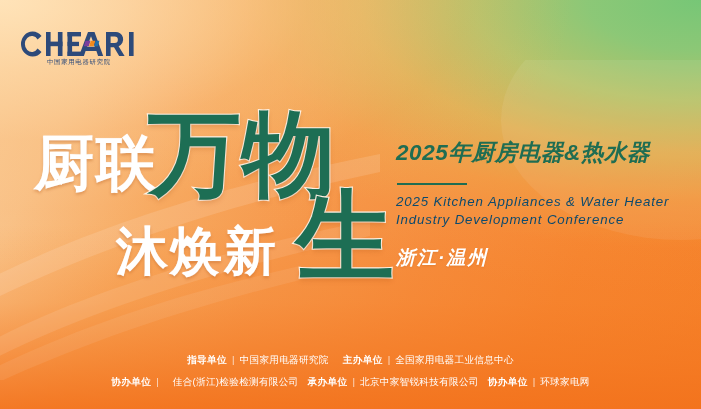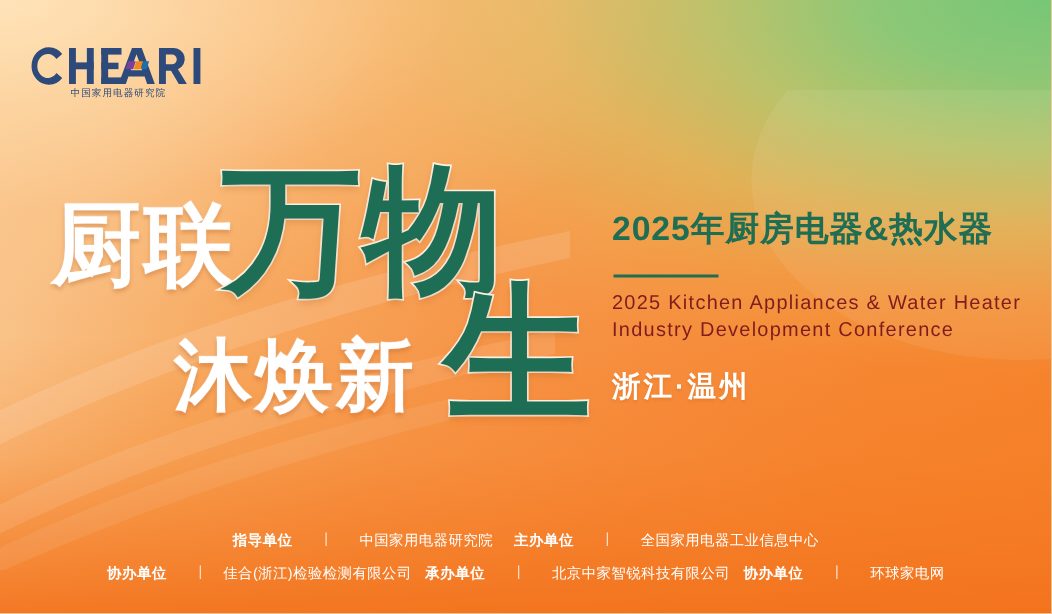--- a/index.html
+++ b/index.html
@@ -139,9 +139,10 @@
   
   .right-col {
     position: absolute;
-    left: 408px;
+    left: 396px;
     top: 138px;
     width: 290px;
+    font-style: italic;
   }
   .conf-title {
     font-family: "Liberation Sans", sans-serif;

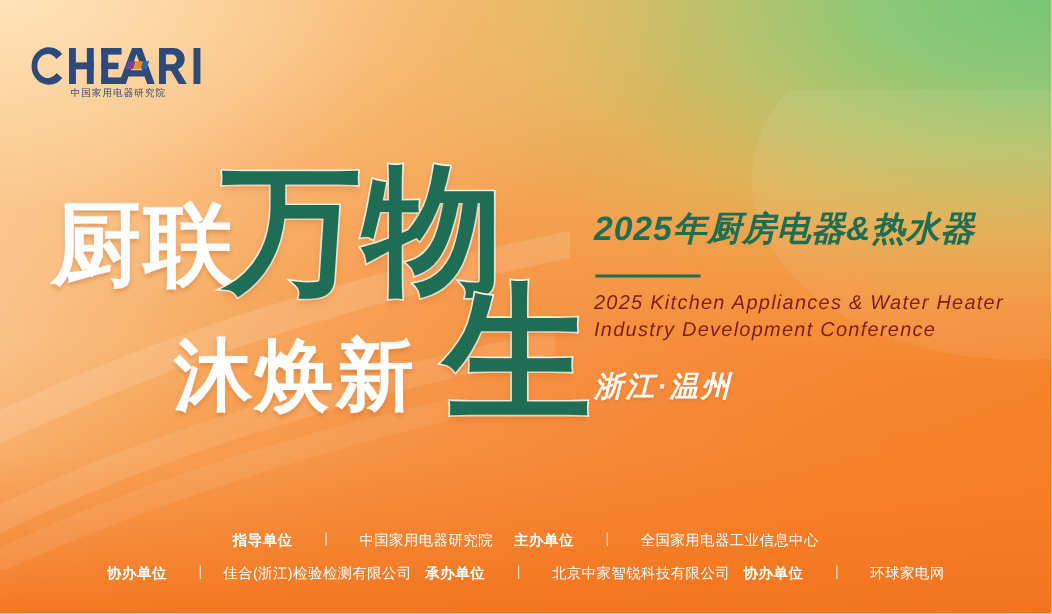--- a/index.html
+++ b/index.html
@@ -165,7 +165,7 @@
     font-weight: 400;
     font-size: 13.3px;
     line-height: 1.35;
-    color: #7f1d1d;
+    color: #0c4a6e;
     letter-spacing: 0.85px;
     white-space: nowrap;
   }

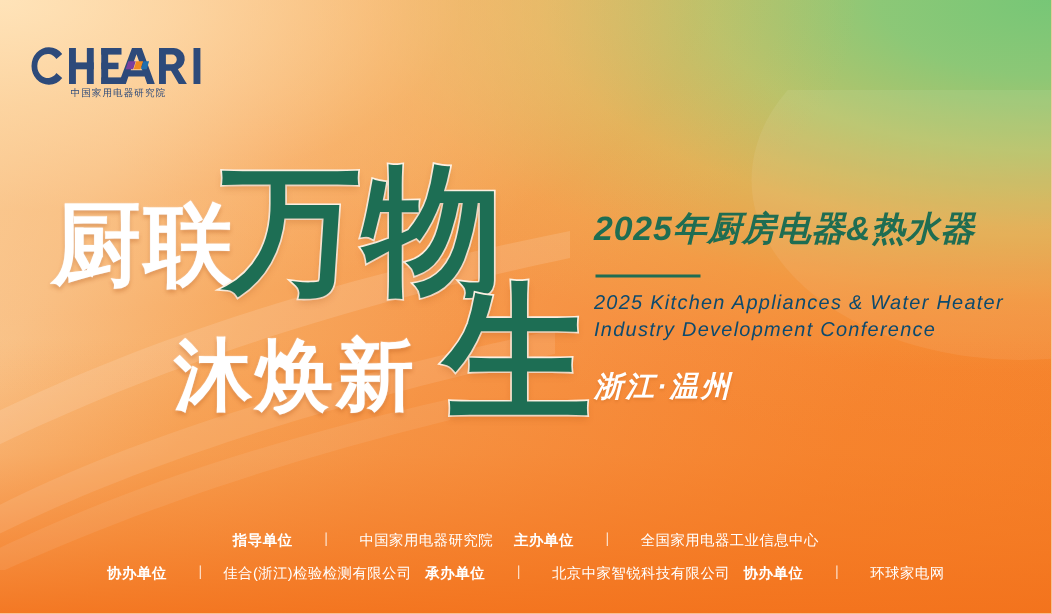--- a/index.html
+++ b/index.html
@@ -205,7 +205,7 @@
   }
   .footer-row-1 { font-size: 9.6px; margin-bottom: 9px; }
   .footer-row-2 { font-size: 9.6px; }
-  .fgroup { display: inline-flex; align-items: flex-start; gap: 16px; }
+  .fgroup { display: inline-flex; align-items: flex-start; }
   .flabel {
     font-weight: 700;
     letter-spacing: 0.4px;

